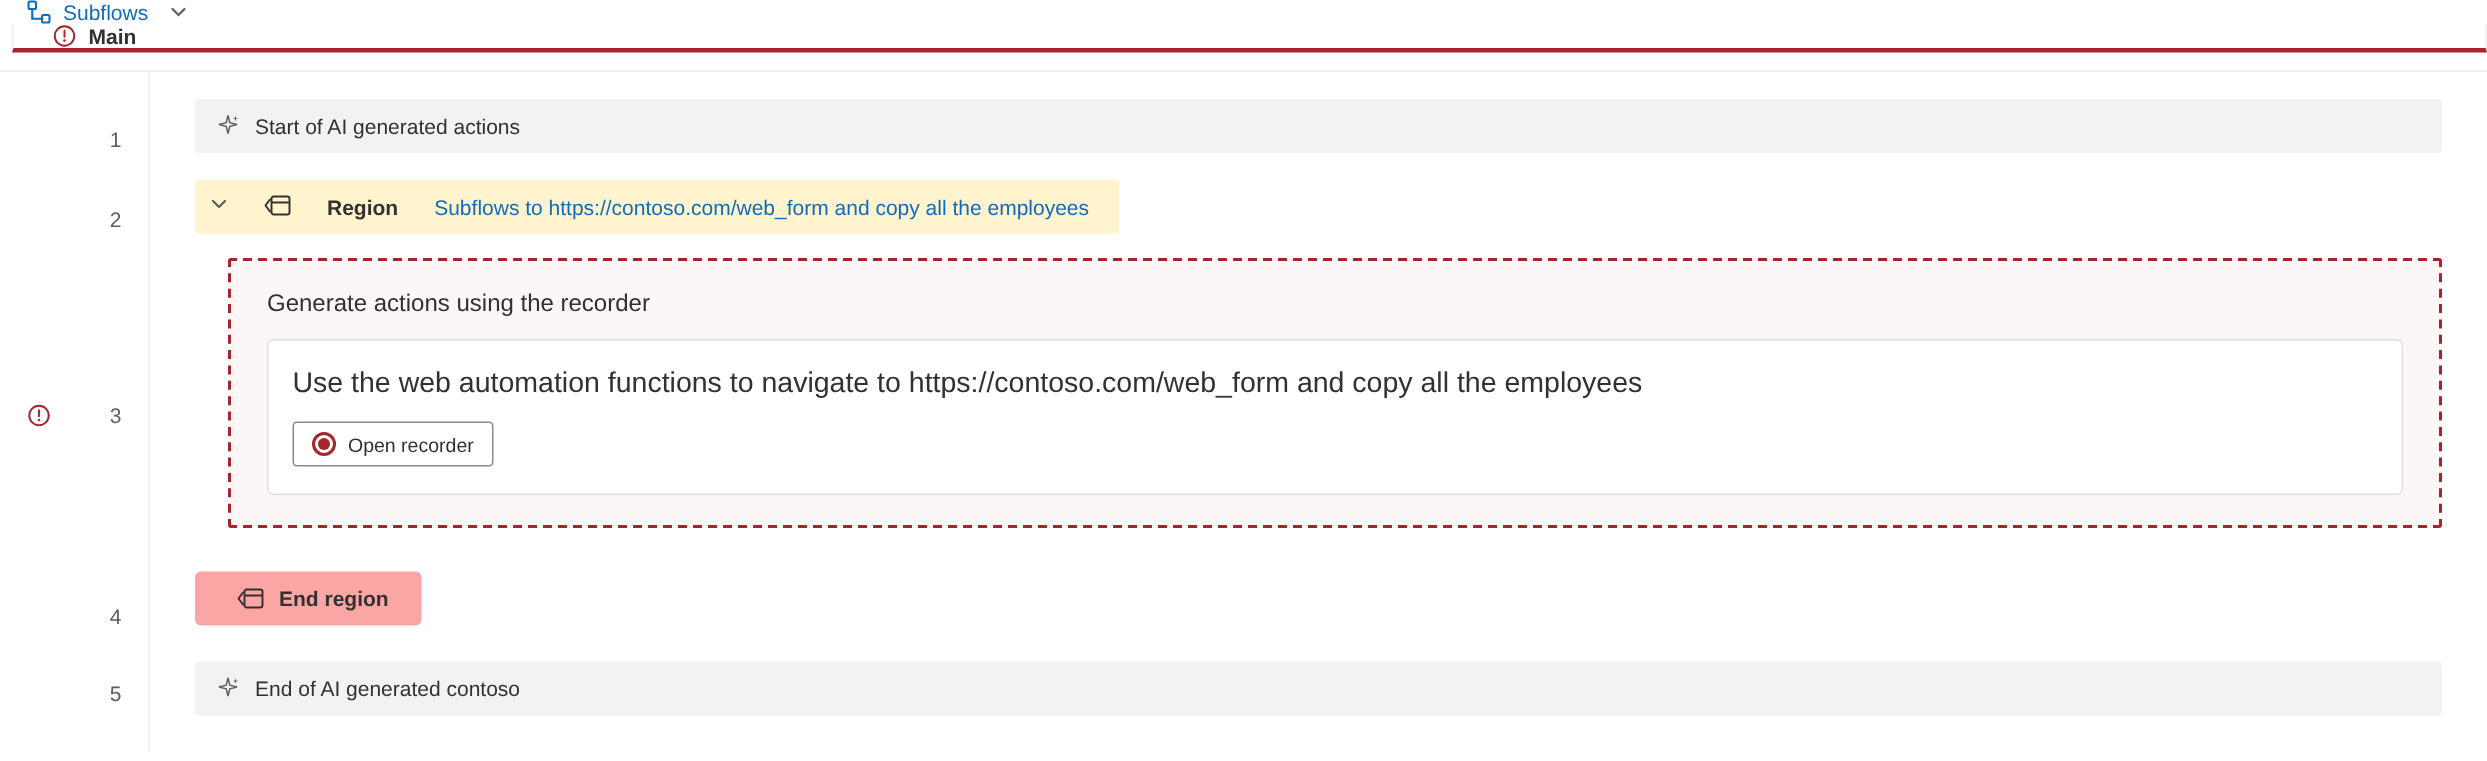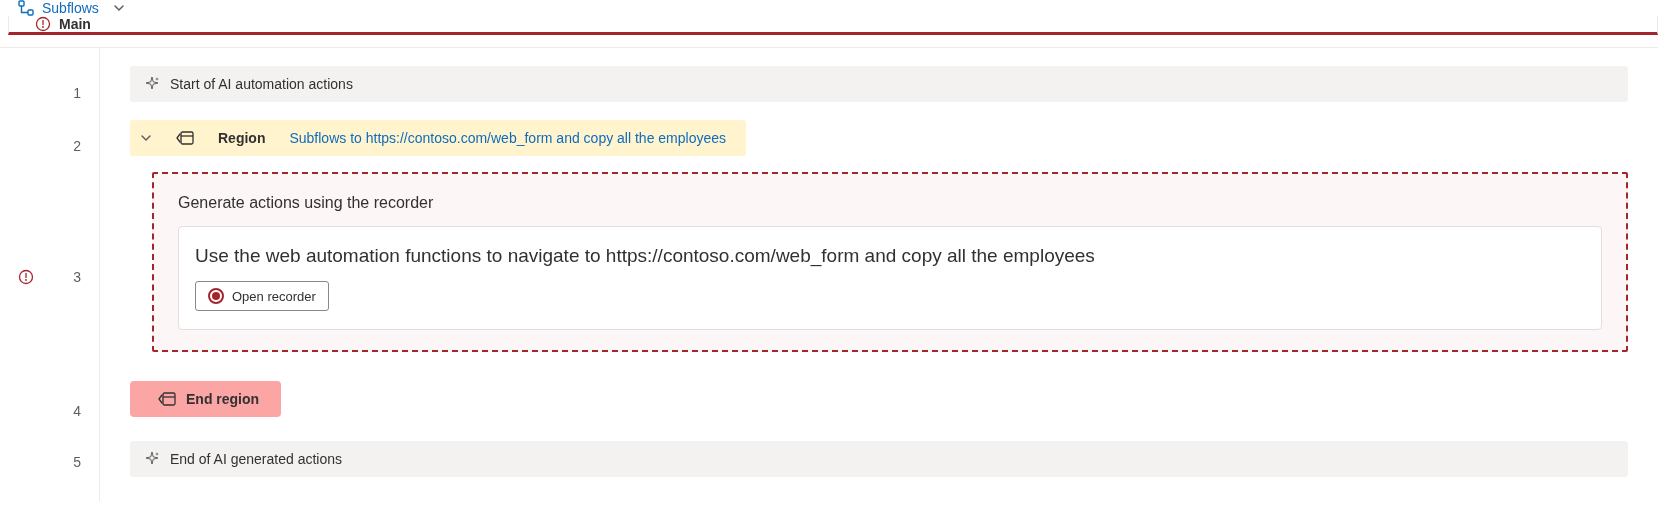--- a/index.html
+++ b/index.html
@@ -248,7 +248,7 @@
               <path d="M13 1 L13.4 2.6 L15 3 L13.4 3.4 L13 5 L12.6 3.4 L11 3 L12.6 2.6 Z" fill="#605e5c"></path>
             </svg>
         </span>
-        <span>Start of AI automation actions</span>
+        <span>Start of AI generated actions</span>
       </div>
     </div>
 

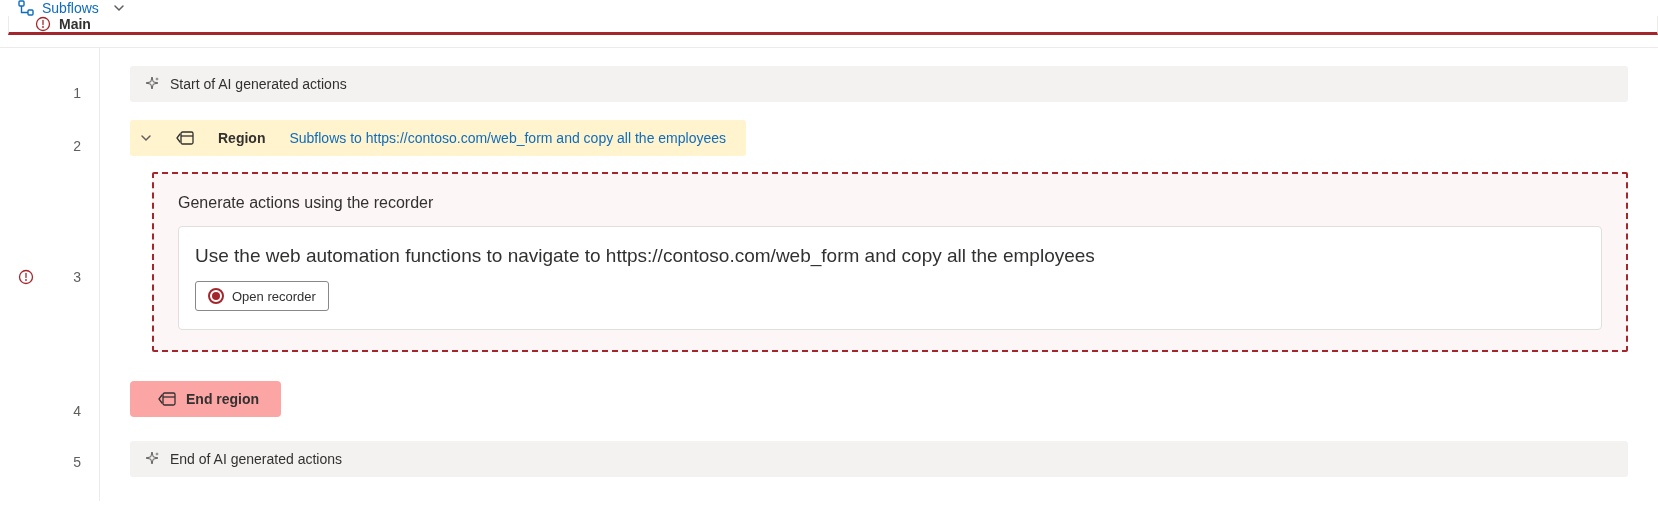--- a/index.html
+++ b/index.html
@@ -102,7 +102,6 @@
     }
     .region-bar {
       display: inline-flex;
-      align-items: center;
       gap: 24px;
       background: #fff4ce;
       padding: 10px 20px 10px 10px;

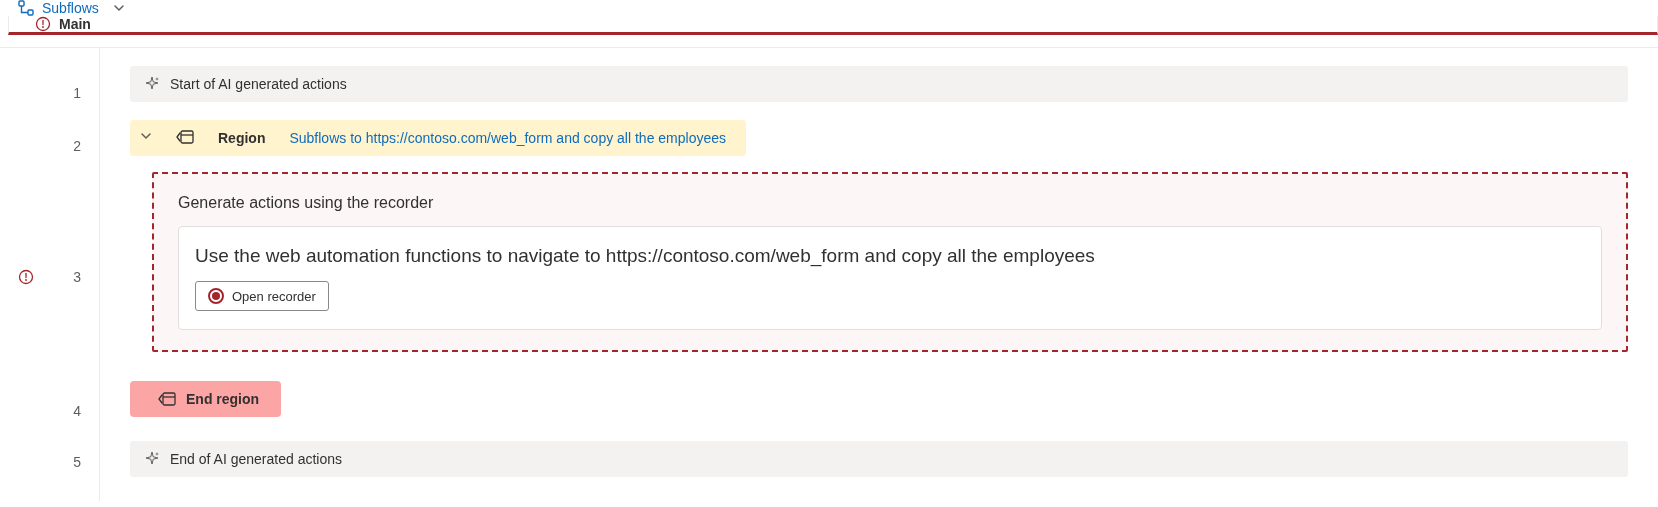--- a/index.html
+++ b/index.html
@@ -304,7 +304,7 @@
               <path d="M13 1 L13.4 2.6 L15 3 L13.4 3.4 L13 5 L12.6 3.4 L11 3 L12.6 2.6 Z" fill="#605e5c"></path>
             </svg>
         </span>
-        <span>End of AI generated actions</span>
+        <span>End of AI generated contoso</span>
       </div>
     </div>
 

